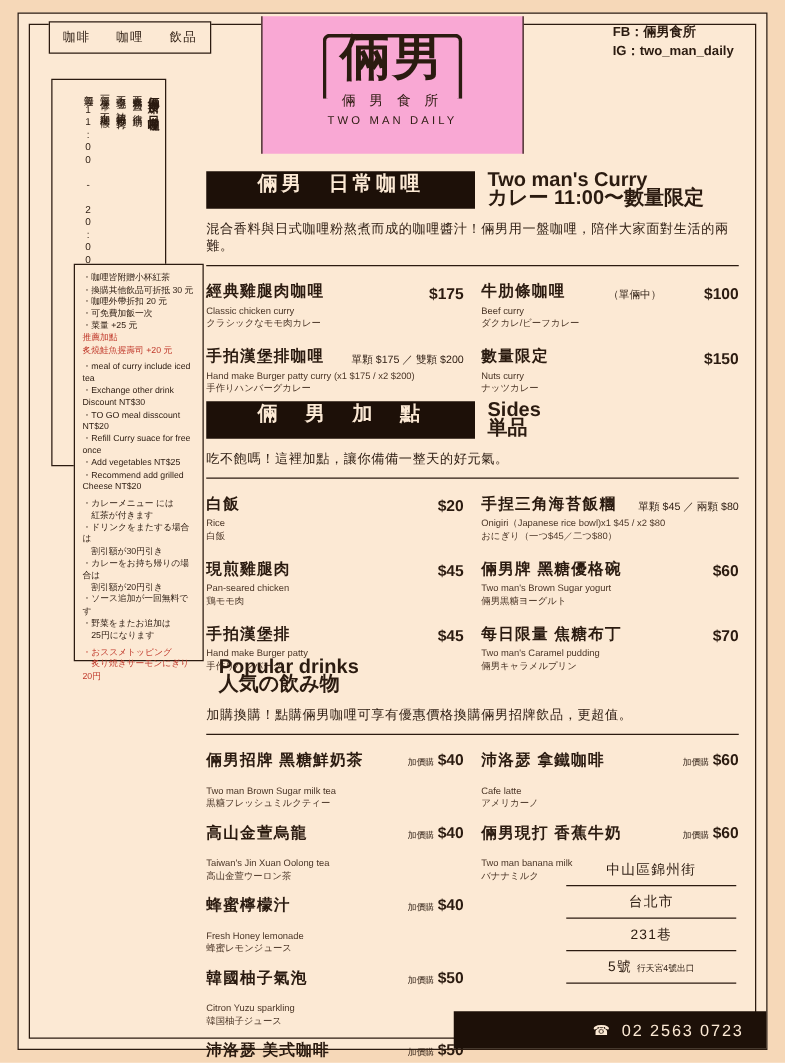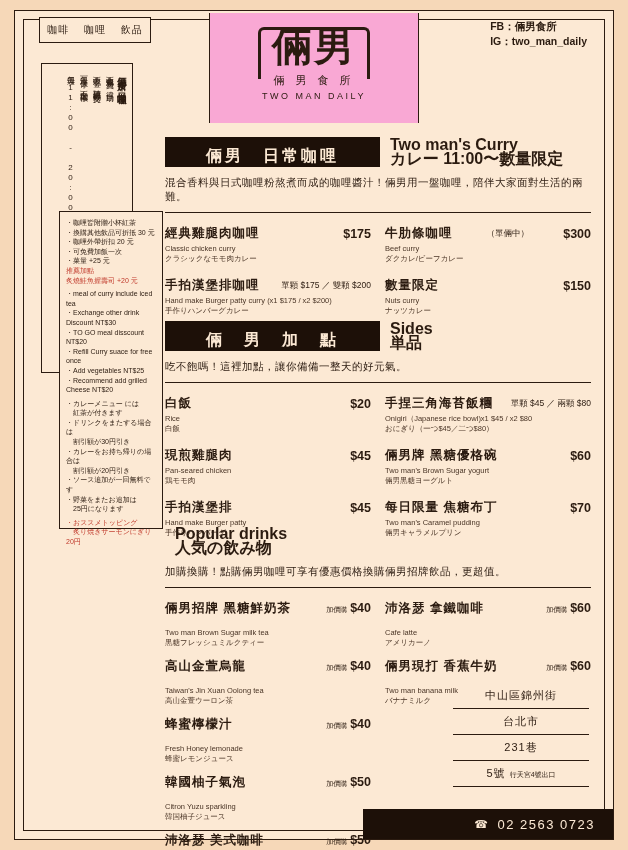--- a/index.html
+++ b/index.html
@@ -27,7 +27,7 @@
   .top-tabs {
     position: absolute;
     left: 24px; top: 6px;
-    width: 112px; height: 26px;
+    width: 130px; height: 26px;
     border: 1px solid #2b1b10;
     display: flex; align-items: center; justify-content: space-around;
     font-size: 10px; color: #2b1b10; letter-spacing: 1px;

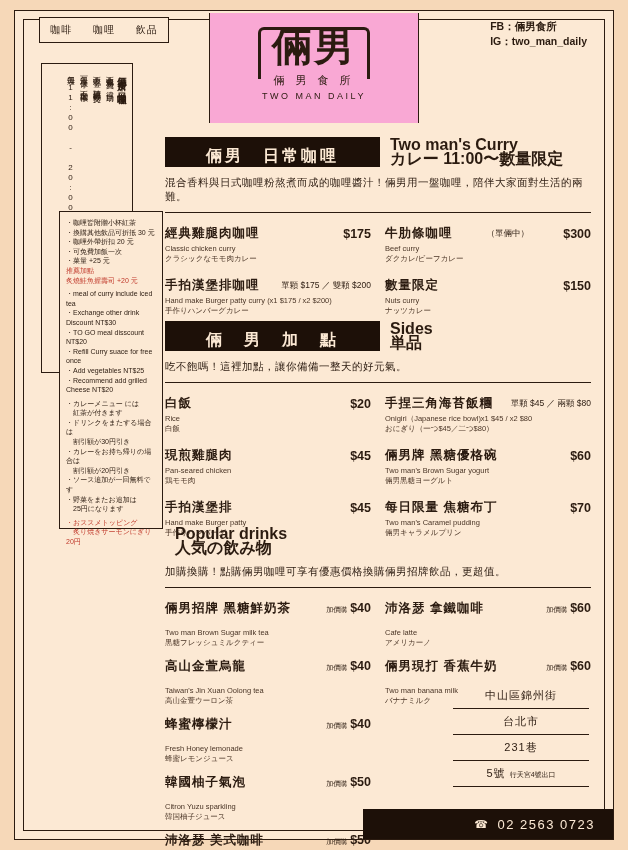--- a/index.html
+++ b/index.html
@@ -115,7 +115,7 @@
   .sec-tag {
     background: #1d1008; color: #fce9d4;
     height: 30px; min-width: 215px;
-    display: flex; align-items: flex-end; justify-content: center;
+    display: flex; align-items: flex-start; justify-content: center;
     gap: 12px;
     font-size: 16px; font-weight: bold; letter-spacing: 3px;
     padding: 0 14px;

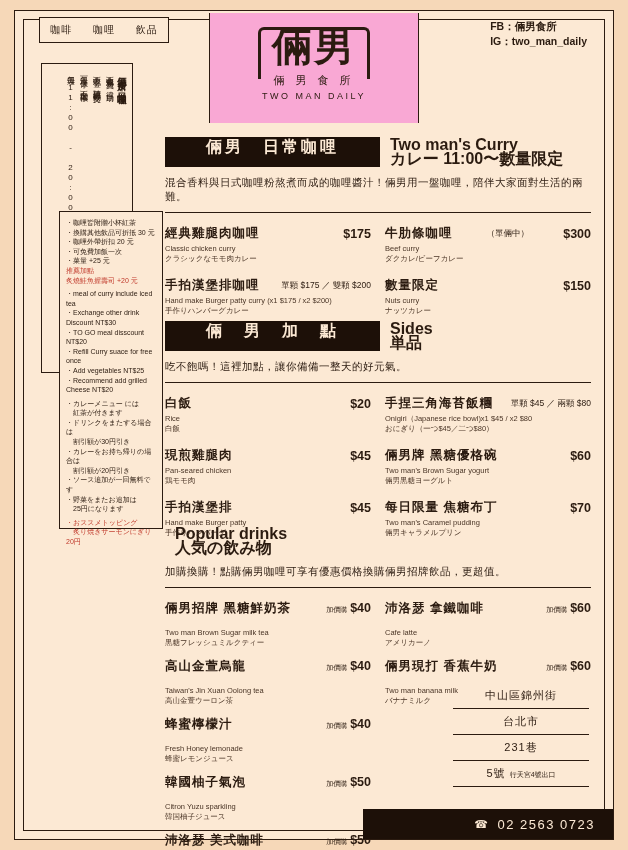--- a/index.html
+++ b/index.html
@@ -140,7 +140,7 @@
   .col { flex: 1; }
   .item { margin-bottom: 13px; }
   .item-row {
-    display: flex; align-items: center; justify-content: space-between;
+    display: flex; align-items: flex-end; justify-content: space-between;
     gap: 2px;
   }
   .item-name { font-size: 12.5px; color: #2b1b10; font-weight: bold; letter-spacing: 1px; }

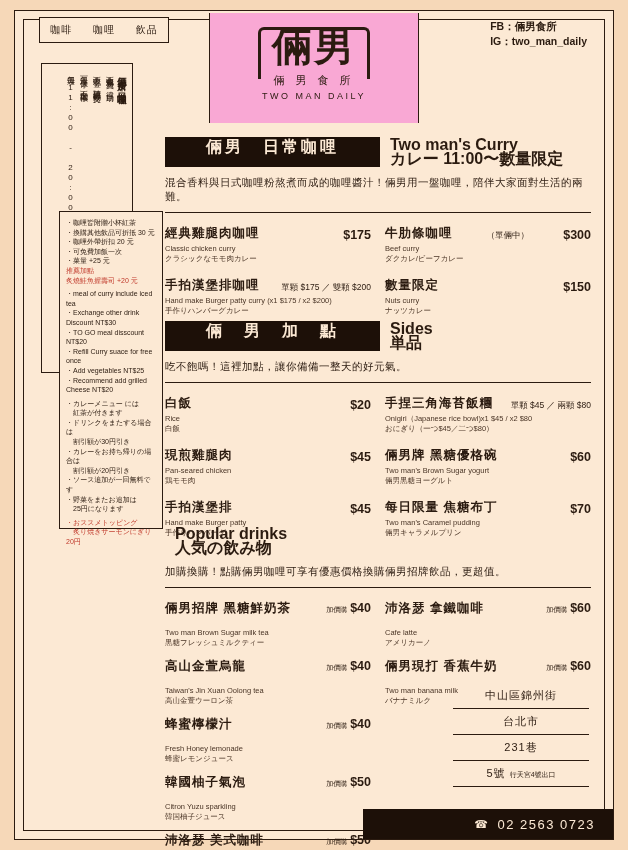--- a/index.html
+++ b/index.html
@@ -284,7 +284,7 @@
           <div class="item-row">
             <span class="item-name">牛肋條咖哩</span>
             <span class="item-mid">（單倆中）</span>
-            <span class="item-price">$300</span>
+            <span class="item-price">$100</span>
           </div>
           <div class="item-en">Beef curry</div>
           <div class="item-jp">ダクカレ/ビーフカレー</div>

